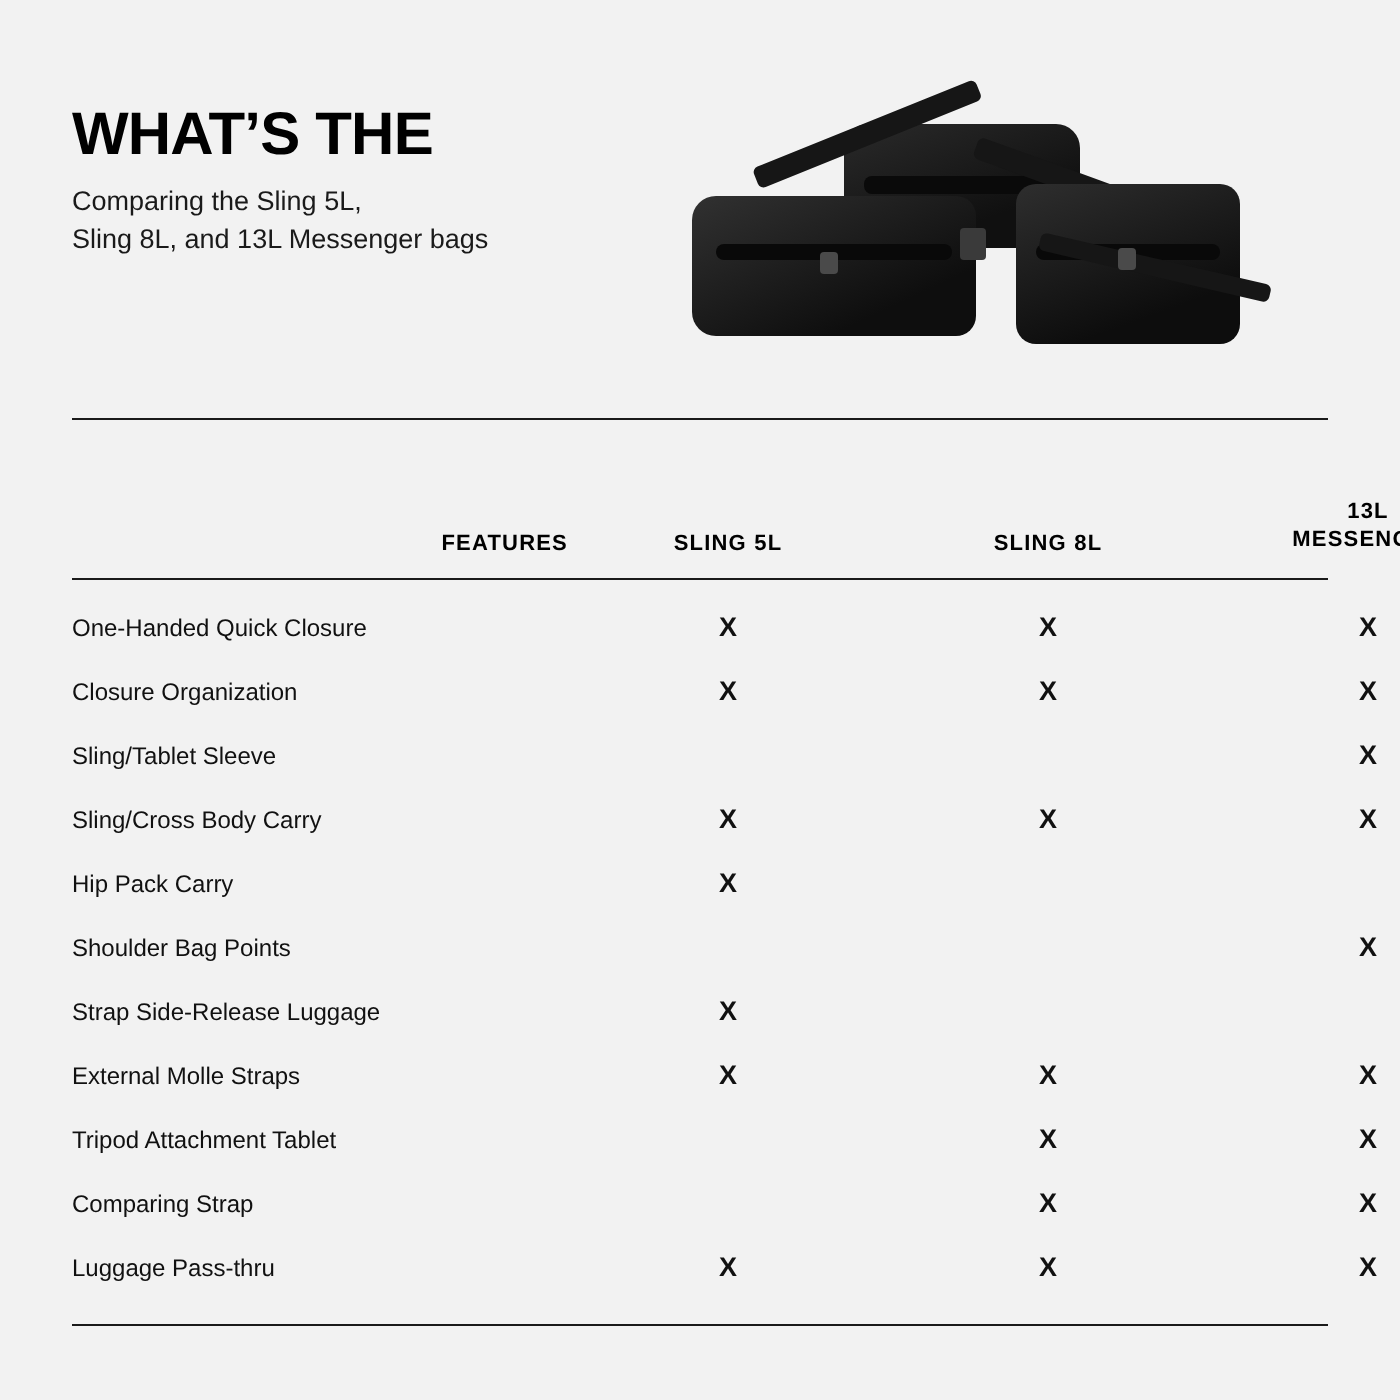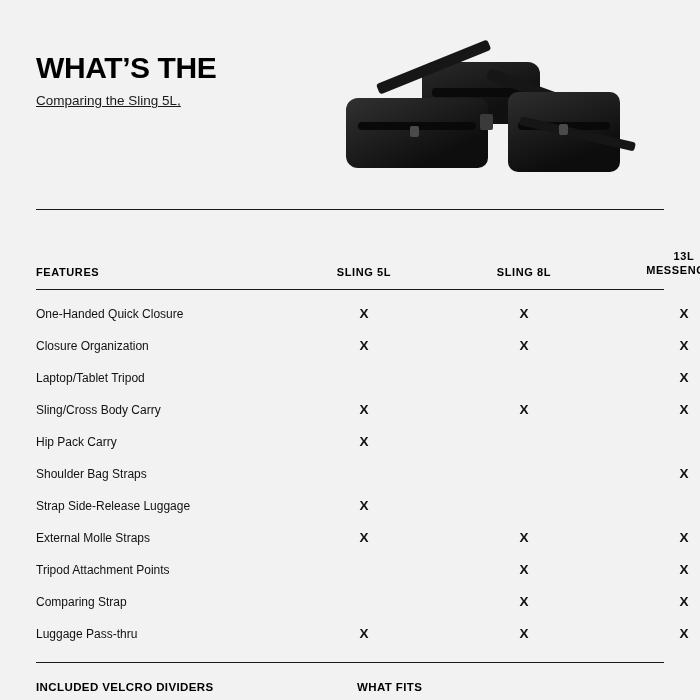--- a/index.html
+++ b/index.html
@@ -47,7 +47,6 @@
     color: #1a1a1a;
     margin: 0;
     font-weight: 400;
-    text-decoration: underline;
   }
 
   

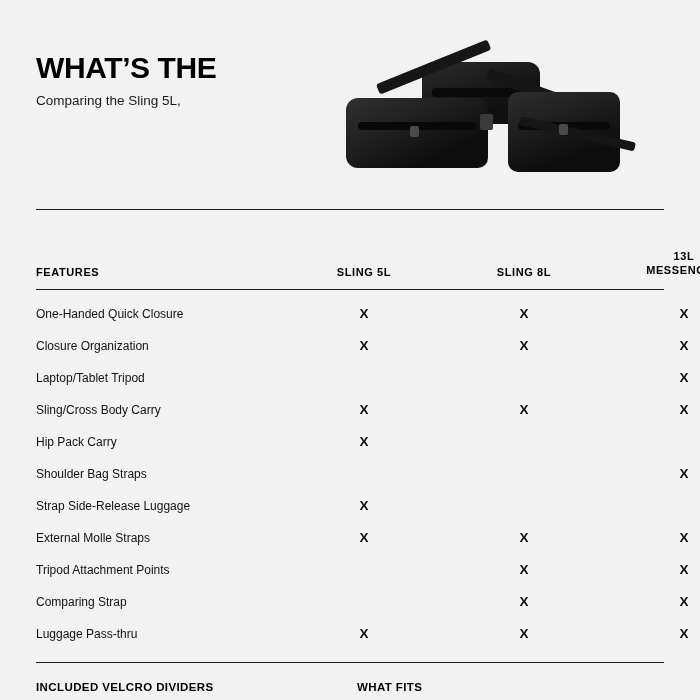--- a/index.html
+++ b/index.html
@@ -253,6 +253,7 @@
       </h1>
       <p class="subhead">
         <span>Comparing the Sling 5L,</span><br>
+        <span>Sling 8L, and 13L Messenger bags</span>
       </p>
     </div>
 

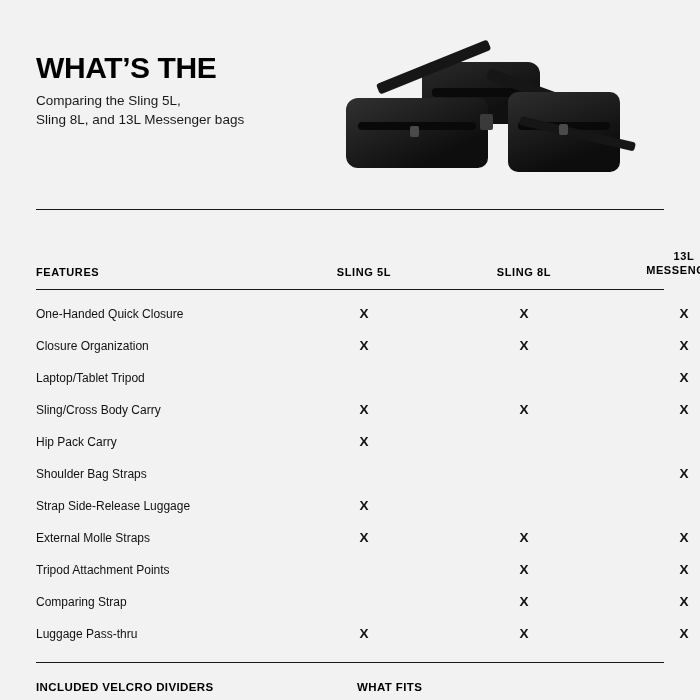--- a/index.html
+++ b/index.html
@@ -197,7 +197,7 @@
     color: #000;
   }
   .thead-row th.left {
-    text-align: left;
+    text-align: right;
   }
   .thead-row th.center {
     text-align: center;

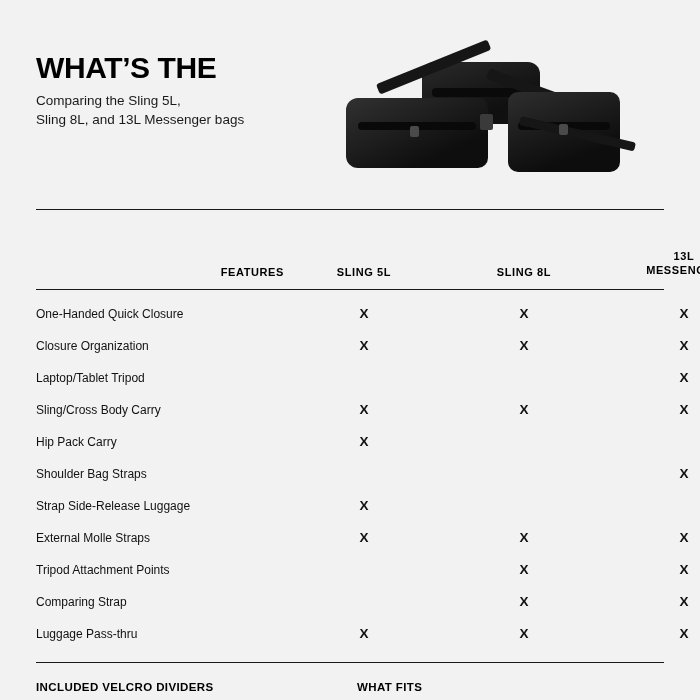--- a/index.html
+++ b/index.html
@@ -315,7 +315,7 @@
         <td class="mark">X</td>
       </tr>
       <tr class="body-row">
-        <td class="feature">Laptop/Tablet Tripod</td>
+        <td class="feature">Sling/Tablet Sleeve</td>
         <td class="mark"></td>
         <td class="mark"></td>
         <td class="mark">X</td>

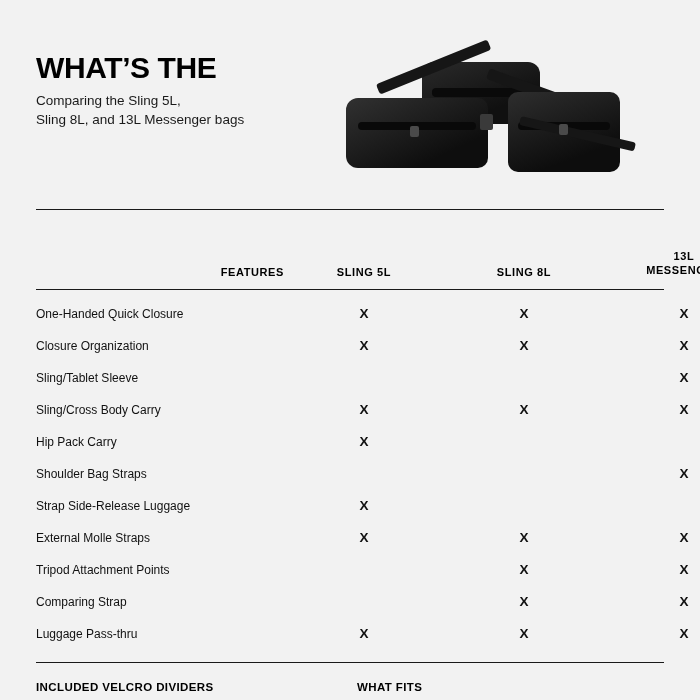--- a/index.html
+++ b/index.html
@@ -333,7 +333,7 @@
         <td class="mark"></td>
       </tr>
       <tr class="body-row">
-        <td class="feature">Shoulder Bag Straps</td>
+        <td class="feature">Shoulder Bag Points</td>
         <td class="mark"></td>
         <td class="mark"></td>
         <td class="mark">X</td>

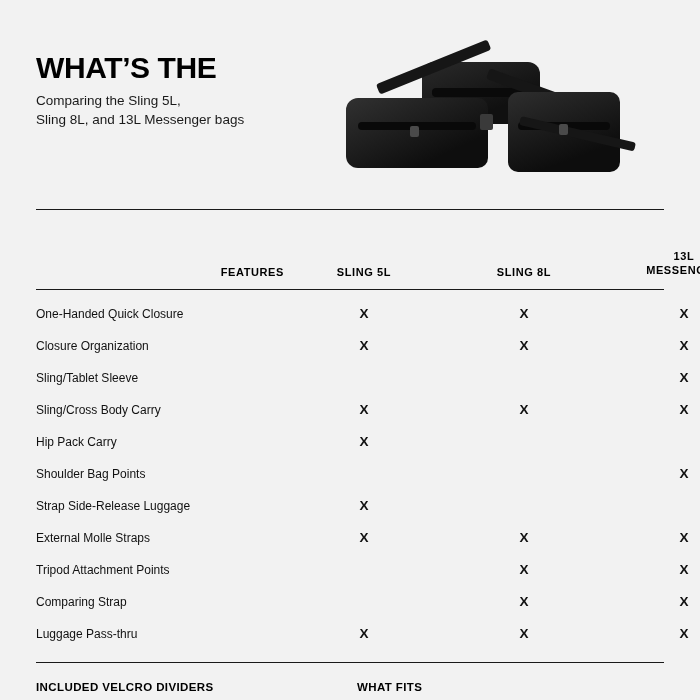--- a/index.html
+++ b/index.html
@@ -351,7 +351,7 @@
         <td class="mark">X</td>
       </tr>
       <tr class="body-row">
-        <td class="feature">Tripod Attachment Points</td>
+        <td class="feature">Tripod Attachment Tablet</td>
         <td class="mark"></td>
         <td class="mark">X</td>
         <td class="mark">X</td>

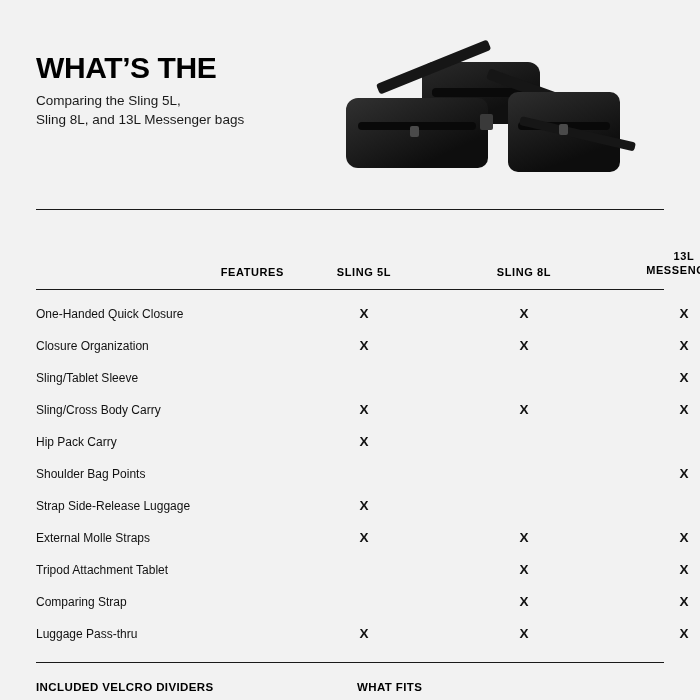--- a/index.html
+++ b/index.html
@@ -373,16 +373,6 @@
 
   <div class="rule" style="margin-top:12px"></div>
 
-  <div class="footer">
-    <div class="footer-col">
-      <div class="footer-title">INCLUDED VELCRO DIVIDERS</div>
-
-    </div>
-    <div class="footer-col right">
-      <div class="footer-title">WHAT FITS</div>
-
-    </div>
-  </div>
 
 </div>
 

